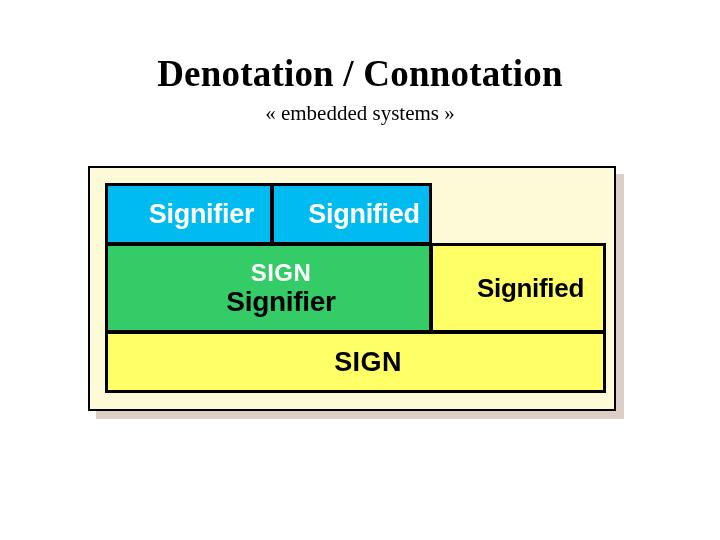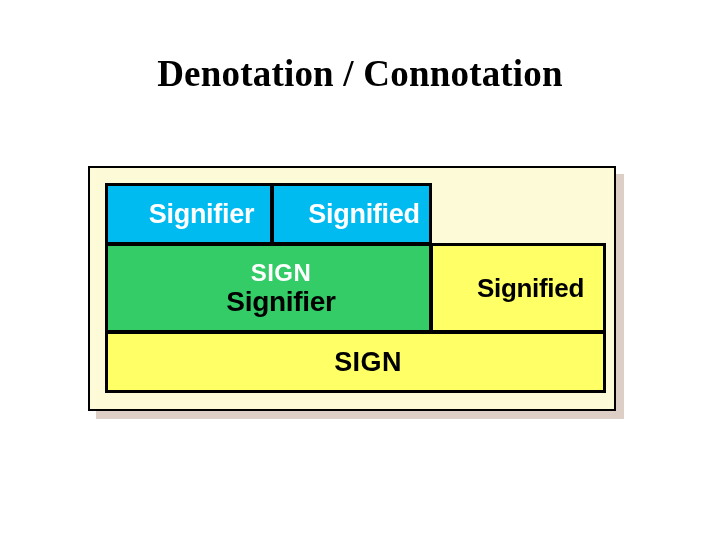--- a/index.html
+++ b/index.html
@@ -151,6 +151,7 @@
 
   <div class="title-block">
     <div class="slide-title">Denotation / Connotation</div>
+    <div class="slide-subtitle">« embedded systems »</div>
   </div>
 
   <div class="diagram-shadow"></div>

